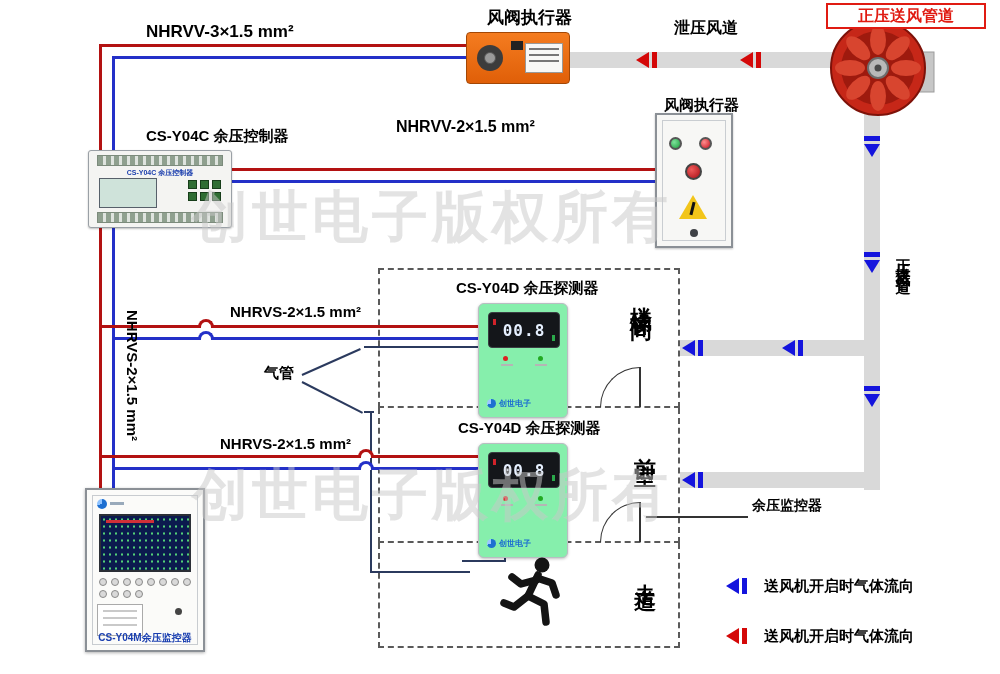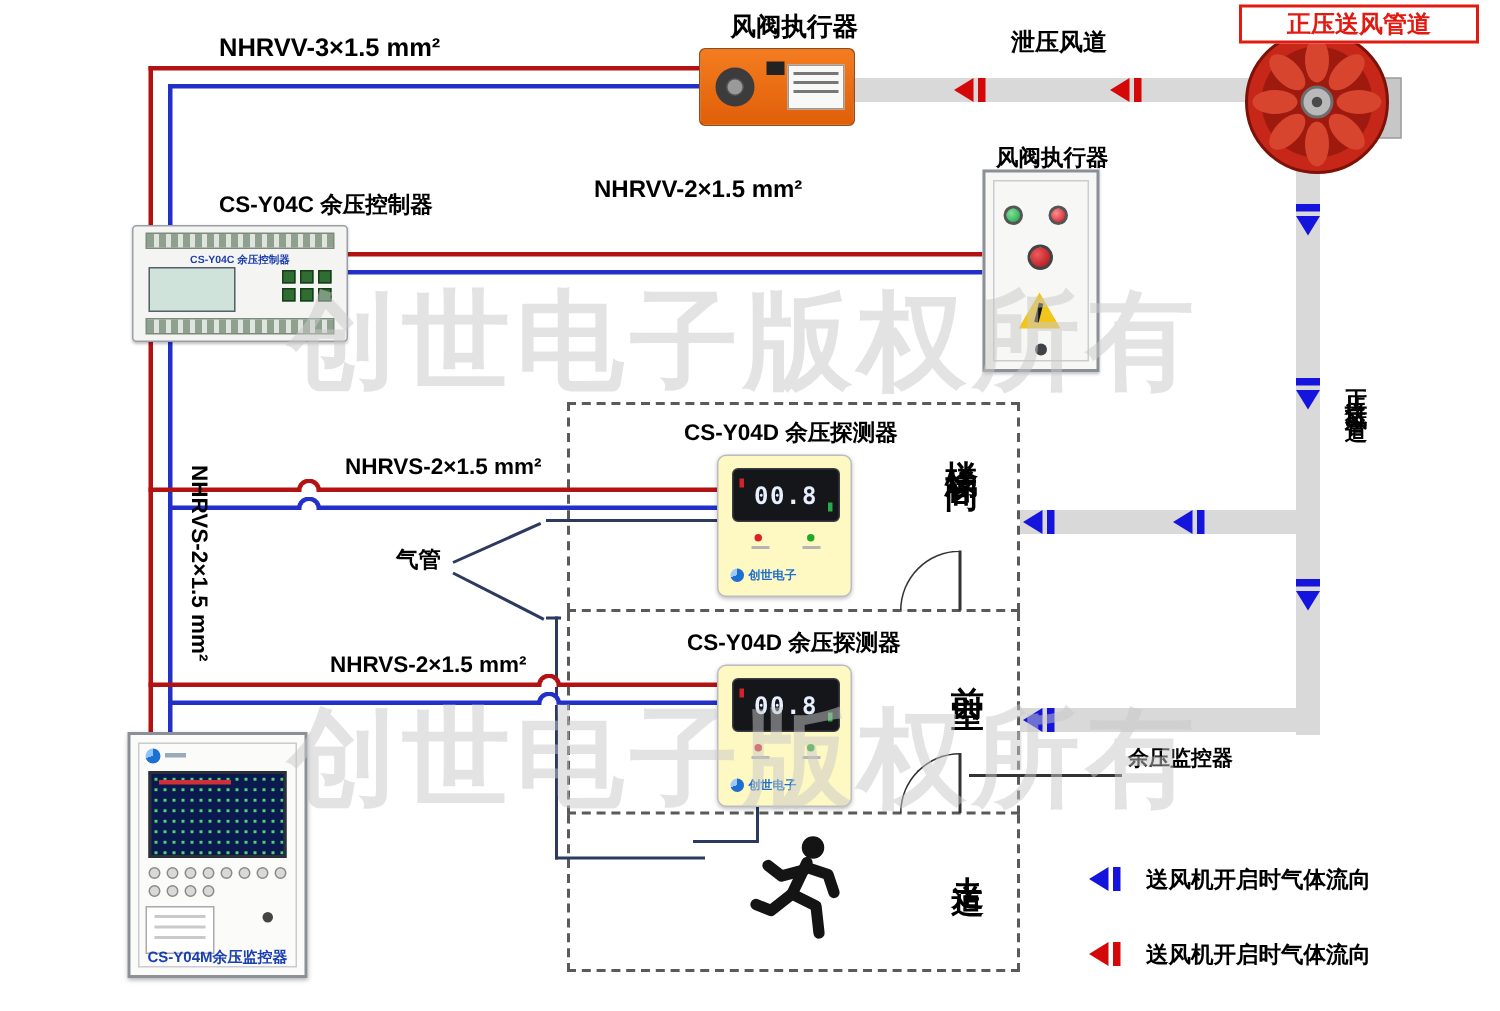--- a/index.html
+++ b/index.html
@@ -89,7 +89,7 @@
   .act-blk{position:absolute;left:44px;top:8px;width:12px;height:9px;background:#222}
   .act-plate{position:absolute;left:58px;top:10px;width:38px;height:30px;background:#f8f8f6;border:1px solid #999;box-sizing:border-box}
   .act-plate i{display:block;height:2px;background:#777;margin:4px 3px 0}
-  .wm{position:absolute;font-size:72px;font-weight:bold;color:#c9c9c9;opacity:.5;letter-spacing:4px;
+  .wm{position:absolute;font-size:56px;font-weight:bold;color:#c9c9c9;opacity:.5;letter-spacing:4px;
       white-space:nowrap;z-index:7;pointer-events:none}
 </style>
 </head>

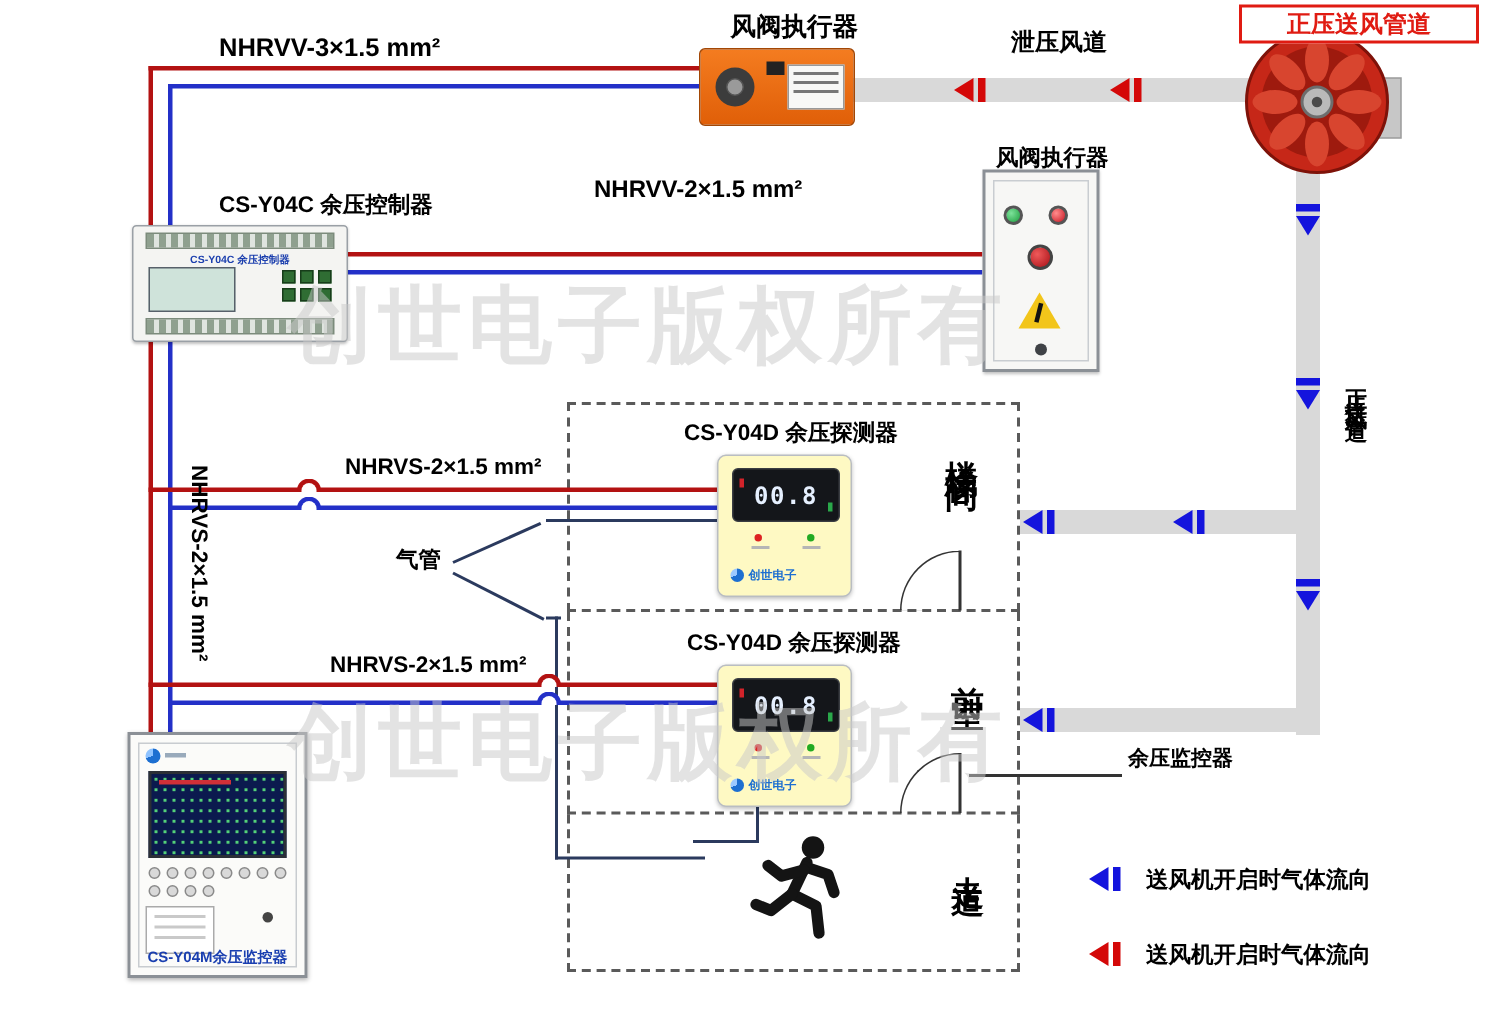--- a/index.html
+++ b/index.html
@@ -71,7 +71,7 @@
   .mon-card i{display:block;height:2px;background:#c9c9c9;margin:5px 5px 0}
   .mon-key{position:absolute;left:88px;top:118px;width:7px;height:7px;border-radius:50%;background:#444}
   .mon-name{position:absolute;left:0;right:0;bottom:5px;text-align:center;font-size:10px;font-weight:bold;color:#1a3fb0}
-  .detector{width:90px;height:95px;background:#fef9c3;border:1px solid #b9bdc2;border-radius:6px;box-shadow:0 1px 3px rgba(0,0,0,.25)}
+  .detector{width:90px;height:115px;background:#86efac;border:1px solid #b9bdc2;border-radius:6px;box-shadow:0 1px 3px rgba(0,0,0,.25)}
   .det-screen{position:absolute;left:9px;top:8px;width:72px;height:36px;background:#14161a;border:1px solid #3a3d42;border-radius:4px;
       display:flex;align-items:center;justify-content:center;box-sizing:border-box}
   .det-screen:before{content:"";position:absolute;left:4px;top:6px;width:3px;height:6px;background:#d2232a}

